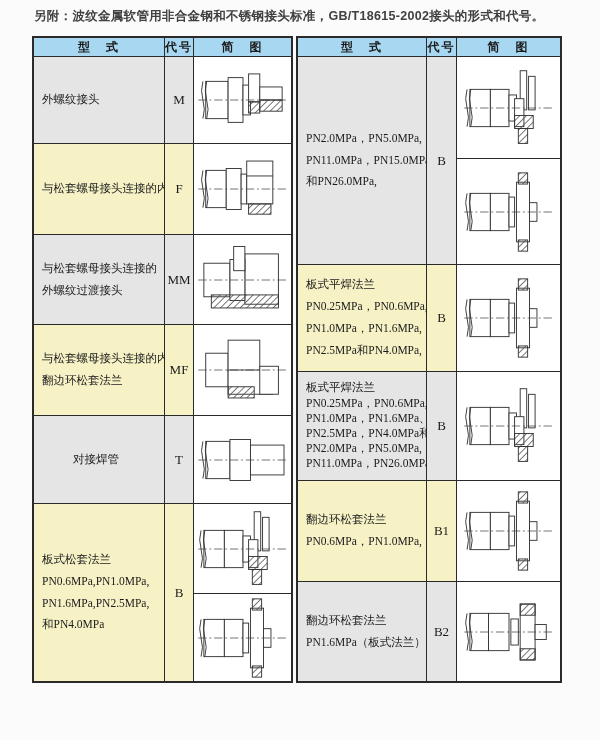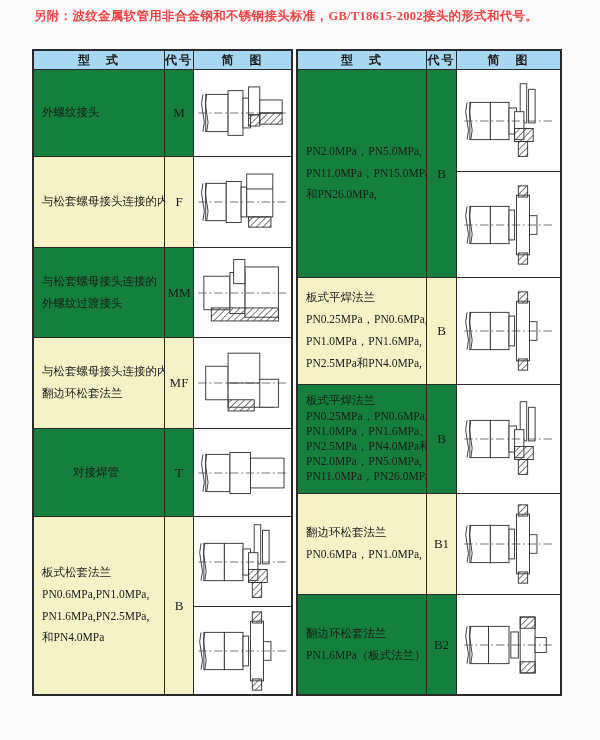--- a/index.html
+++ b/index.html
@@ -9,8 +9,8 @@
   }
   .page-title{
     position:absolute;left:34px;top:8px;width:540px;
-    font-family:Liberation Serif, serif;
-    font-weight:700;font-size:12.5px;letter-spacing:0.3px;color:#ef4444;
+    font-family:Liberation Sans, sans-serif;
+    font-weight:700;font-size:12.5px;letter-spacing:0.3px;color:#404040;
   }
   .half-table{
     position:absolute;top:49px;height:647px;box-sizing:border-box;

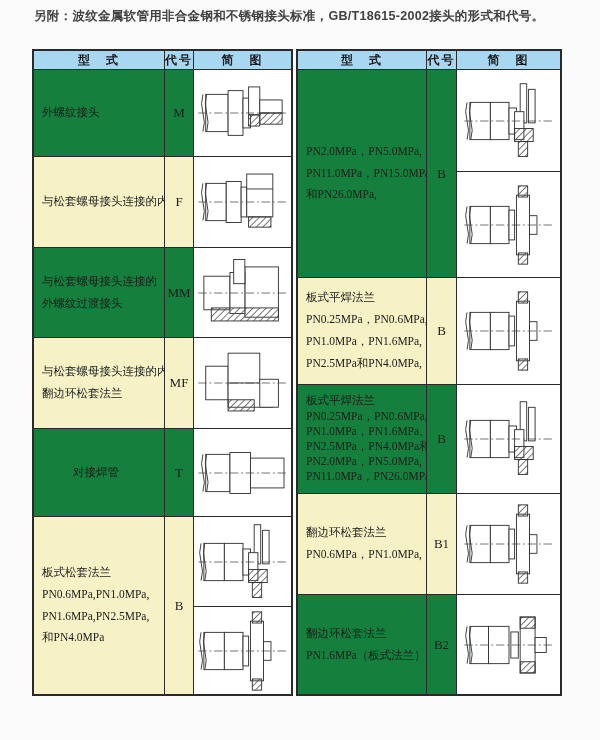--- a/index.html
+++ b/index.html
@@ -13,7 +13,7 @@
     font-weight:700;font-size:12.5px;letter-spacing:0.3px;color:#404040;
   }
   .half-table{
-    position:absolute;top:49px;height:647px;box-sizing:border-box;
+    position:absolute;top:36px;height:647px;box-sizing:border-box;
     border:2px solid #2a2a2a;background:#2a2a2a;
     display:grid;gap:1px;
   }

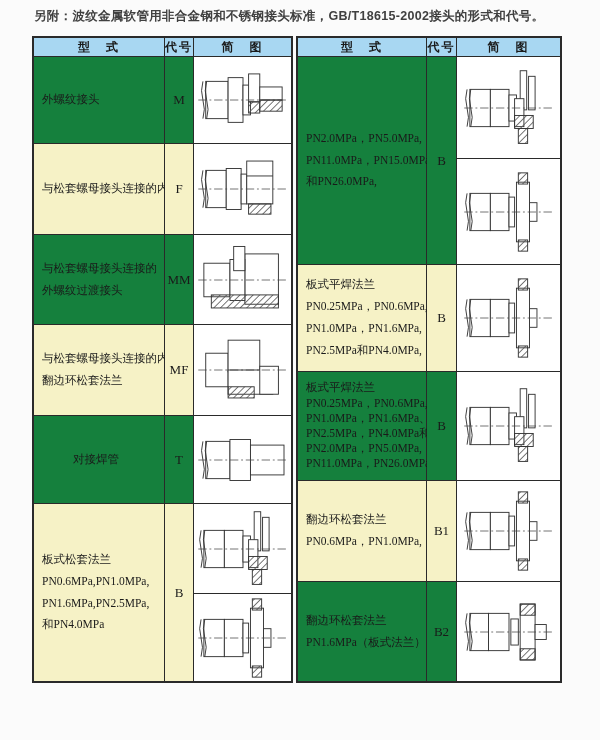--- a/index.html
+++ b/index.html
@@ -23,7 +23,7 @@
     background:#a8d7f2;display:flex;align-items:center;justify-content:center;
     font-size:12px;font-weight:600;letter-spacing:2px;
   }
-  .cell{background:#15803d;box-sizing:border-box;}
+  .cell{background:#e5e5e5;box-sizing:border-box;}
   .cell.yellow{background:#f6f2c6;}
   .type-cell{
     display:flex;flex-direction:column;justify-content:center;

